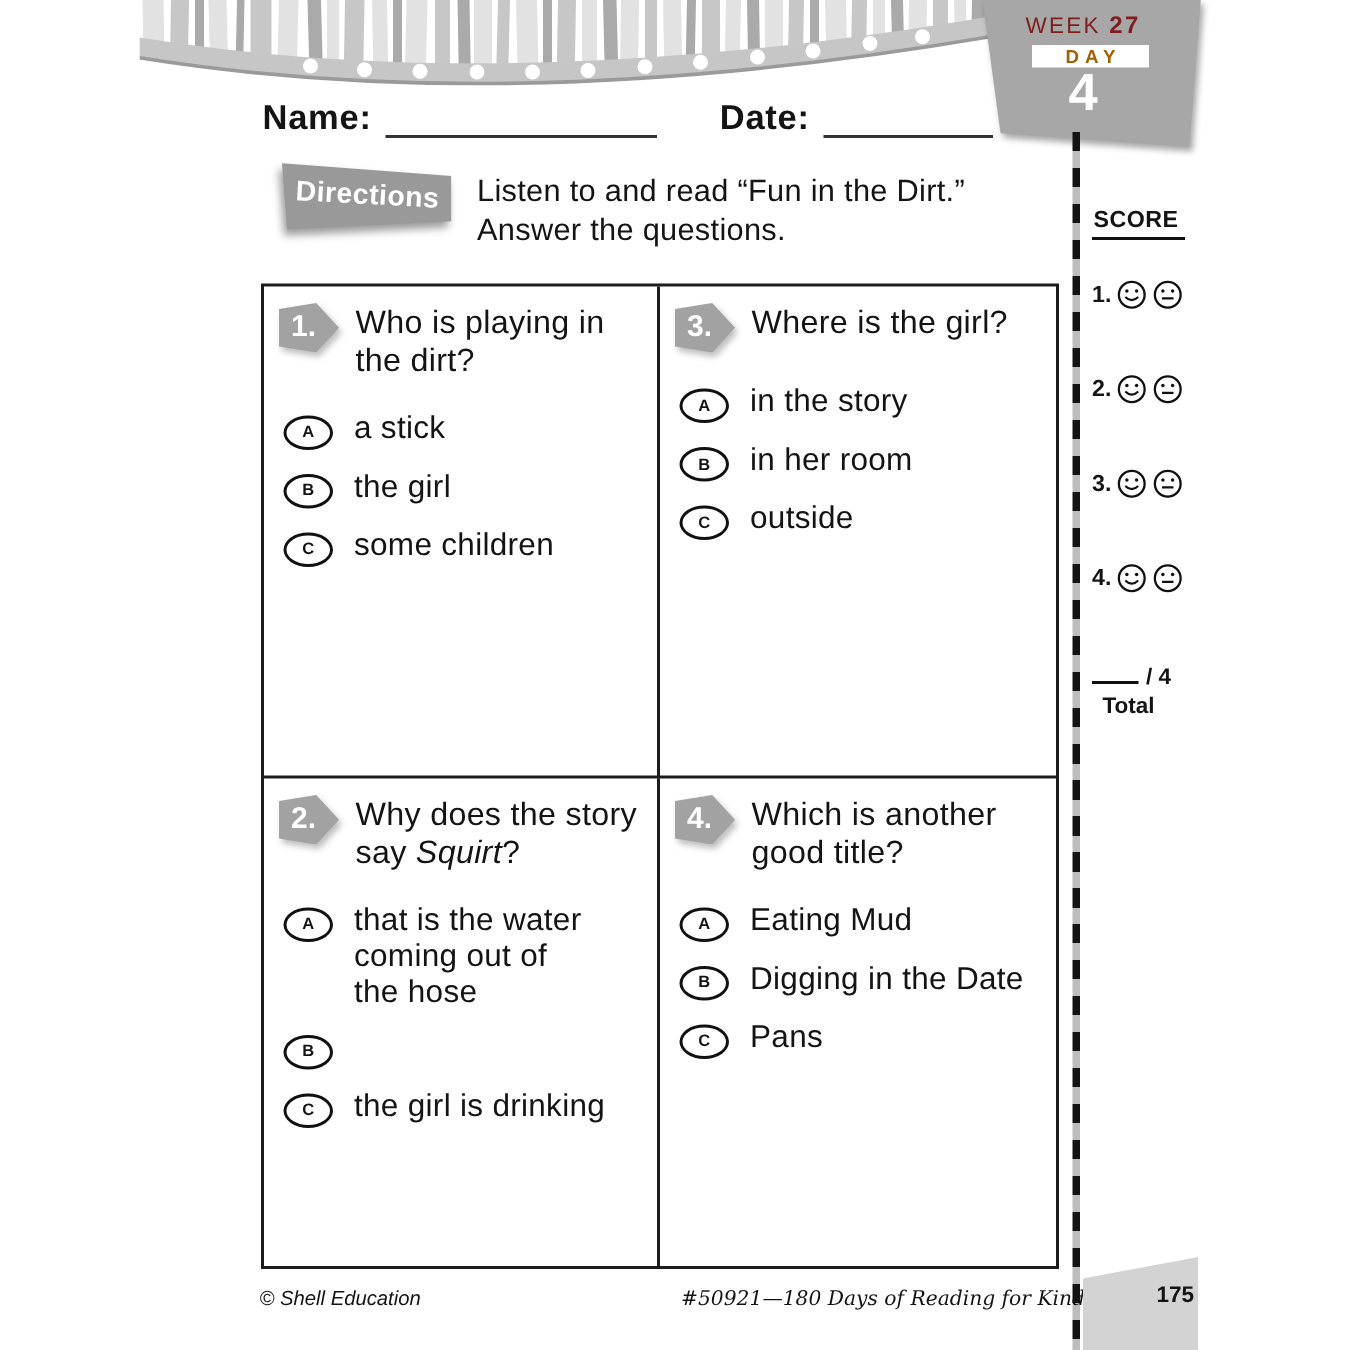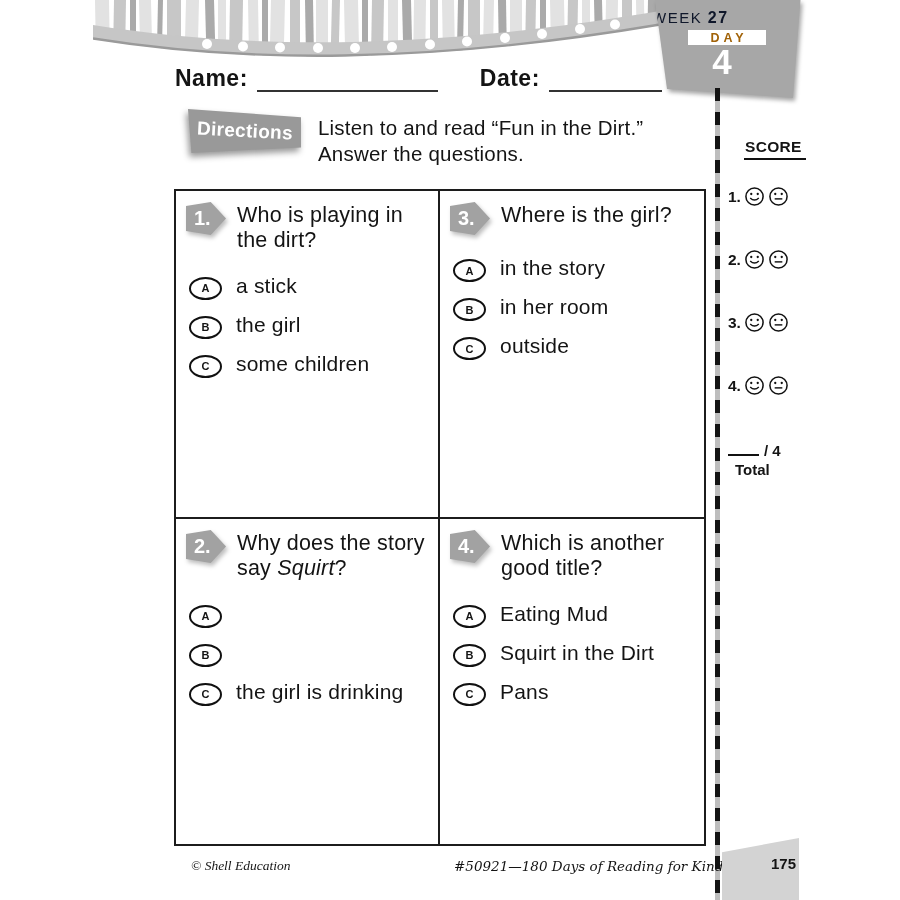--- a/index.html
+++ b/index.html
@@ -14,8 +14,8 @@
           filter:drop-shadow(2px 3px 2px rgba(0,0,0,.35));}
   .banner-bg{width:100%;height:100%;background:#a7a7a7;
              clip-path:polygon(2% 0%,99% 0%,94% 97%,10% 88%);position:relative;}
-  .banner-week{position:absolute;left:0;right:10px;top:9px;text-align:left;
-               color:#0f172a;font-size:15px;letter-spacing:1.5px;}
+  .banner-week{position:absolute;left:0;right:10px;top:9px;text-align:center;
+               color:#7f1d1d;font-size:15px;letter-spacing:1.5px;}
   .banner-week b{font-size:16px;}
   .banner-daybar{position:absolute;left:36px;top:30px;width:78px;height:15px;background:#fff;
                  display:flex;align-items:center;justify-content:center;}

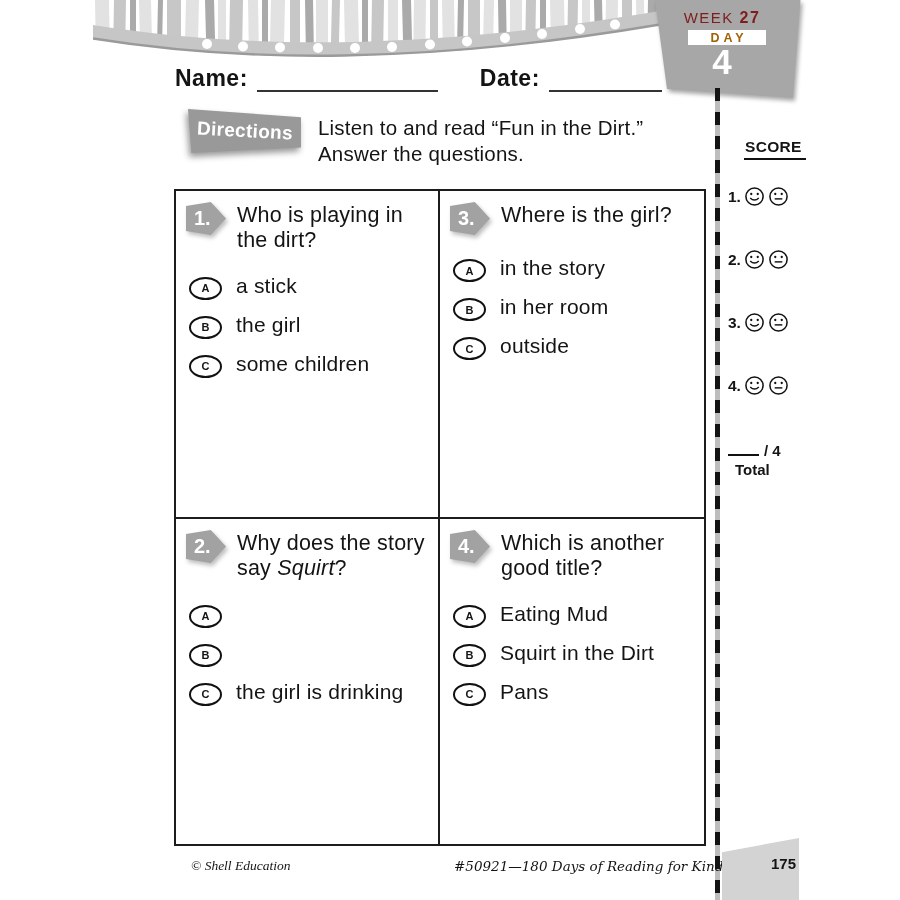--- a/index.html
+++ b/index.html
@@ -67,7 +67,7 @@
                  background:repeating-linear-gradient(180deg,#141414 0 13px,#bdbdbd 13px 24px);}
   .score-panel{position:absolute;left:728px;top:138px;width:80px;}
   .score-title{display:inline-block;font-weight:bold;font-size:15.5px;letter-spacing:.3px;
-               border-bottom:2.5px solid #111;padding:0 4px 2px 1px;margin-left:16px;}
+               border-bottom:2.5px solid #111;padding:0 4px 2px 1px;}
   .score-row{display:flex;align-items:center;font-weight:bold;font-size:15.5px;margin-top:42px;}
   .score-row.first{margin-top:26px;}
   .score-row svg{margin-left:3px;}

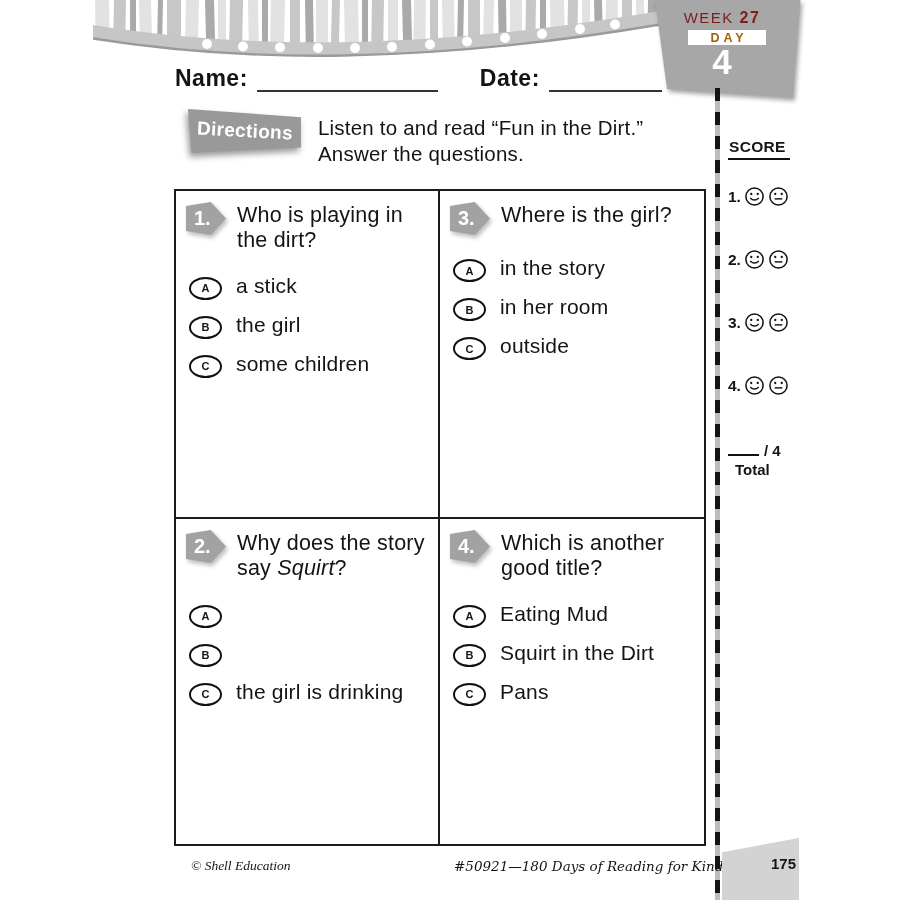--- a/index.html
+++ b/index.html
@@ -237,6 +237,9 @@
     <div class="opts">
       <div class="opt">
         <span class="bubble">A</span>
+        <span class="otext">that is the water
+coming out of
+the hose</span>
         </div>
       <div class="opt">
         <span class="bubble">B</span>

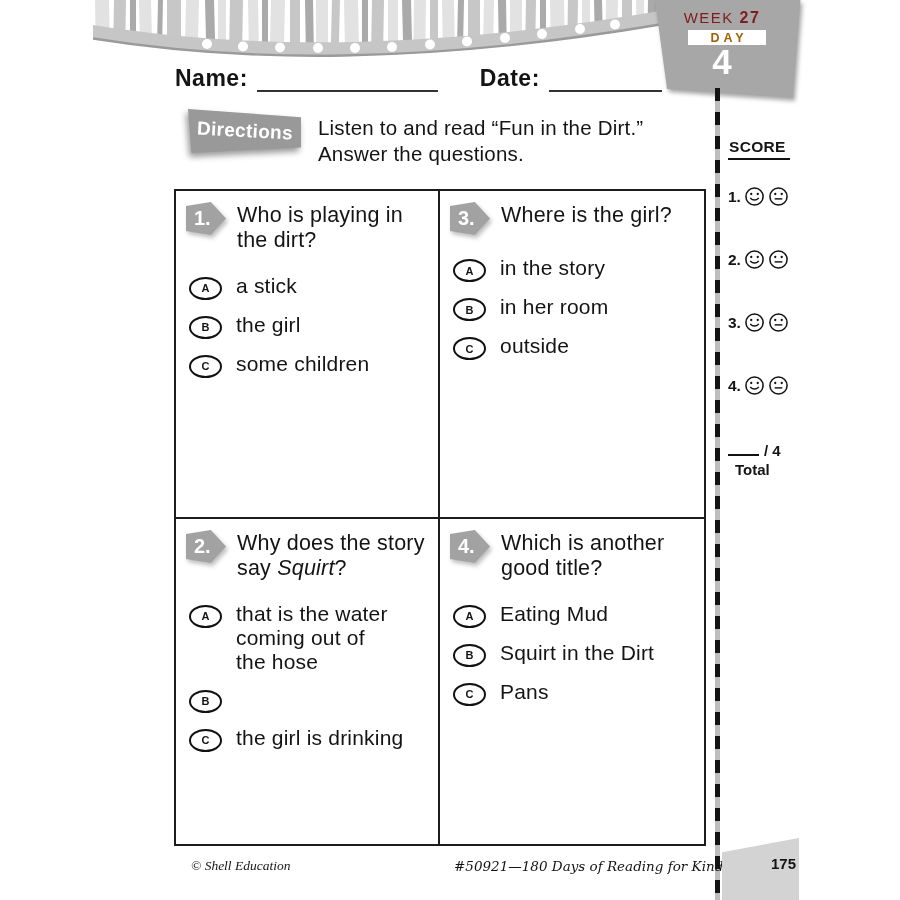--- a/index.html
+++ b/index.html
@@ -266,7 +266,7 @@
         </div>
       <div class="opt">
         <span class="bubble">B</span>
-        <span class="otext">Squirt in the Dirt</span>
+        <span class="otext">Digging in the Date</span>
         </div>
       <div class="opt">
         <span class="bubble">C</span>

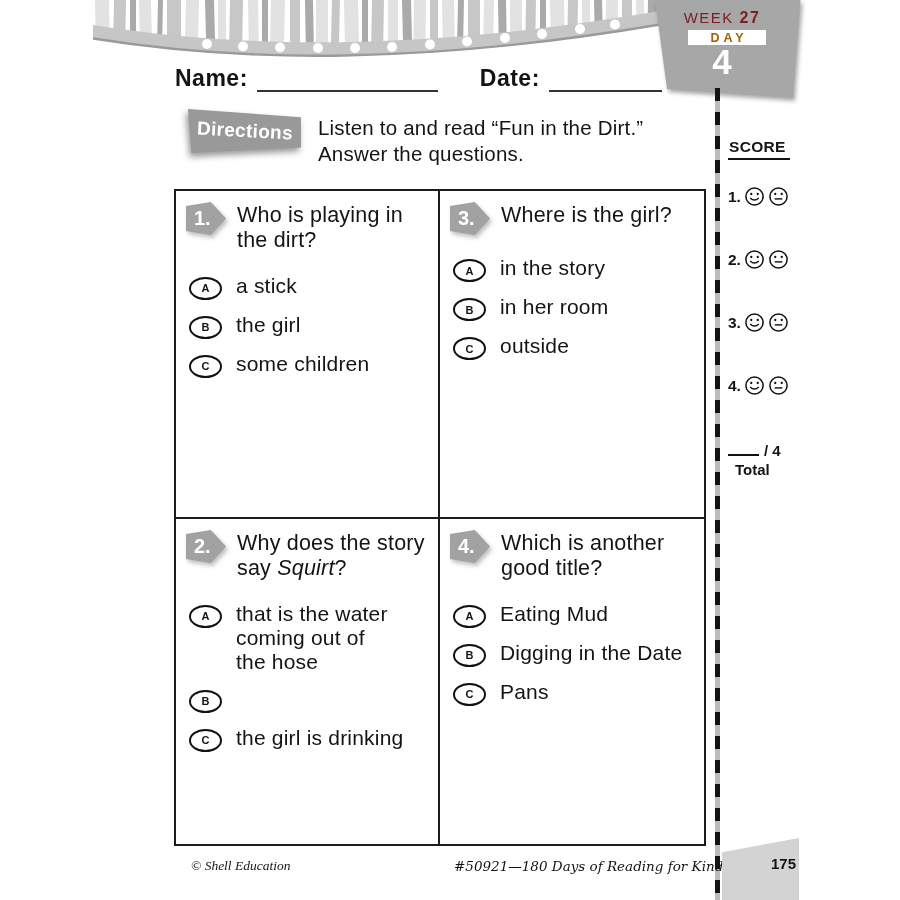--- a/index.html
+++ b/index.html
@@ -77,7 +77,7 @@
   .total-label{margin:2px 0 0 7px;}
 
   
-  .foot-copy{position:absolute;left:191px;top:858px;font-family:Liberation Serif, serif;
+  .foot-copy{position:absolute;left:173px;top:858px;font-family:Liberation Sans, sans-serif;
              font-style:italic;font-size:13.5px;}
   .foot-ref{position:absolute;left:454px;top:858px;font-family:"DejaVu Serif",serif;
             font-style:italic;font-size:13.5px;}

